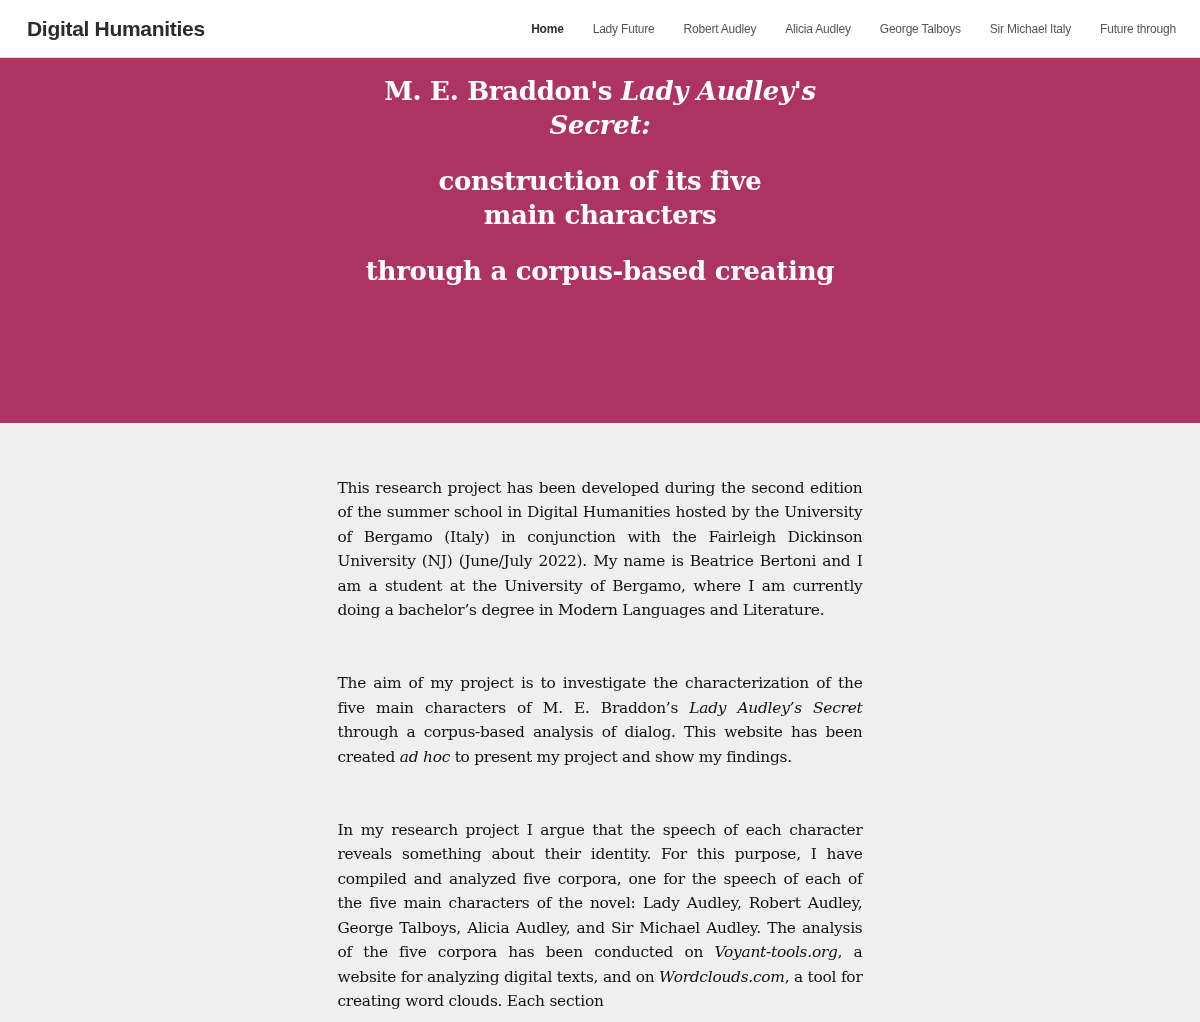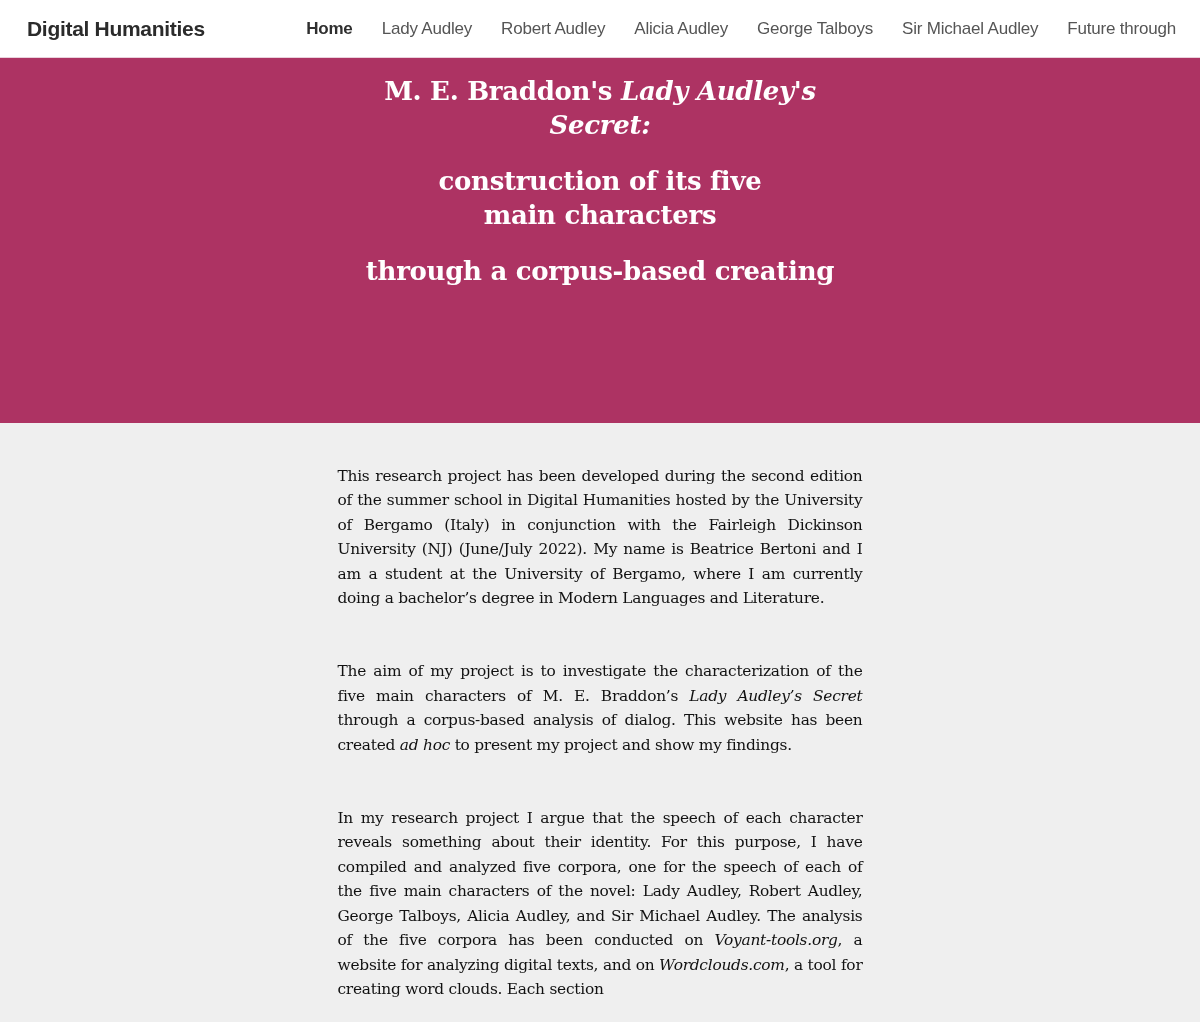--- a/index.html
+++ b/index.html
@@ -13,7 +13,7 @@
   }
   .brand { font-size: 21px; font-weight: bold; color: #2b2b2b; letter-spacing: -0.3px; text-decoration: none; }
   .nav { display: flex; align-items: center; gap: 0; list-style: none; }
-  .nav a { display: block; font-size: 17px; color: #555; text-decoration: none; padding: 0 14.5px; letter-spacing: -0.2px; }
+  .nav a { display: block; font-size: 12px; color: #555; text-decoration: none; padding: 0 14.5px; letter-spacing: -0.2px; }
   .nav li:last-child a { padding-right: 0; }
   .nav a.active { font-weight: bold; color: #2f2f2f; }
   .hero {

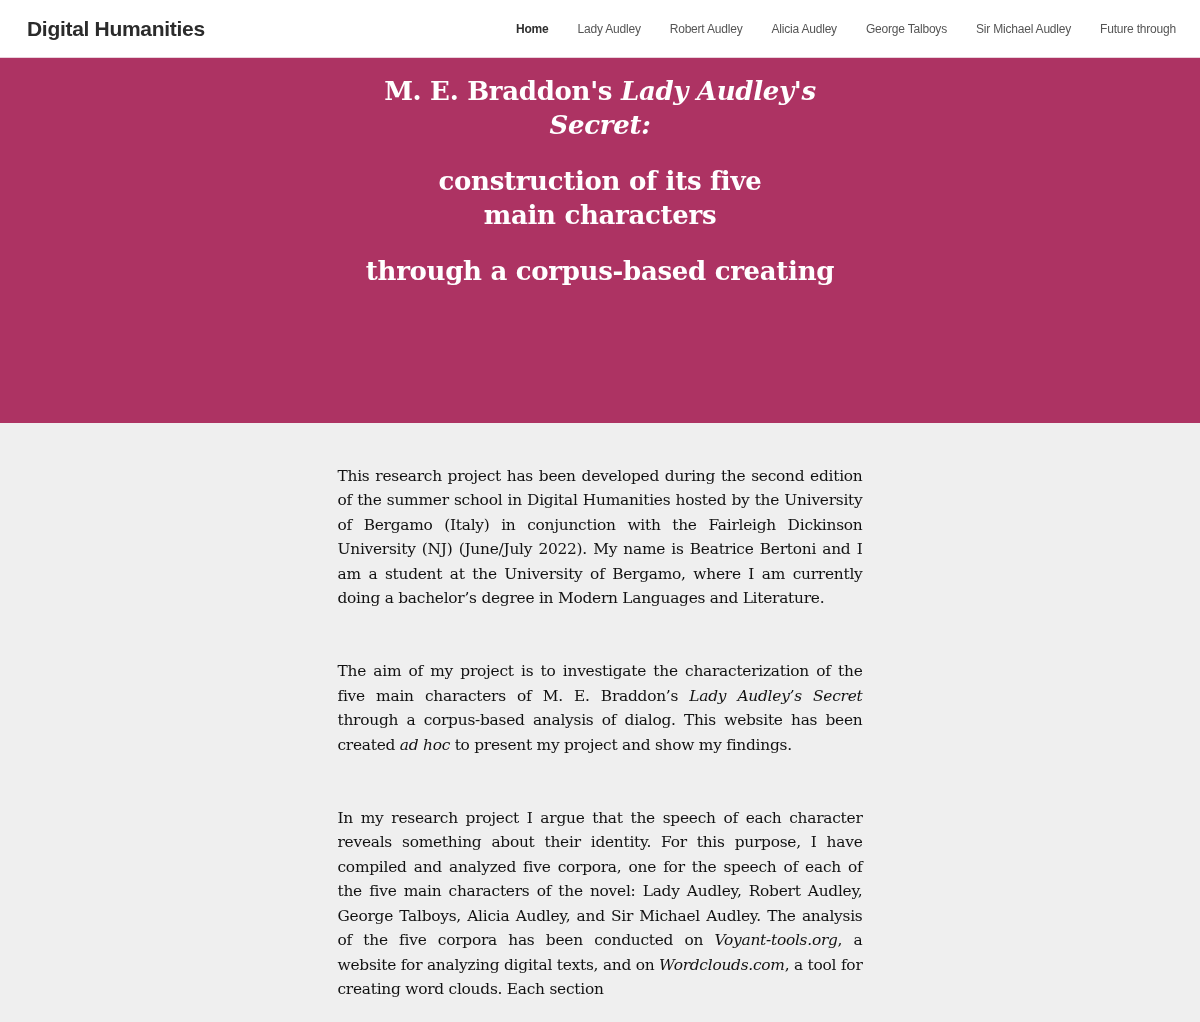--- a/index.html
+++ b/index.html
@@ -39,7 +39,7 @@
         <a class="active">Home</a>
       </li>
     <li>
-        <a>Lady Audley</a>
+        <a>Lady Future</a>
       </li>
     <li>
         <a>Robert Audley</a>

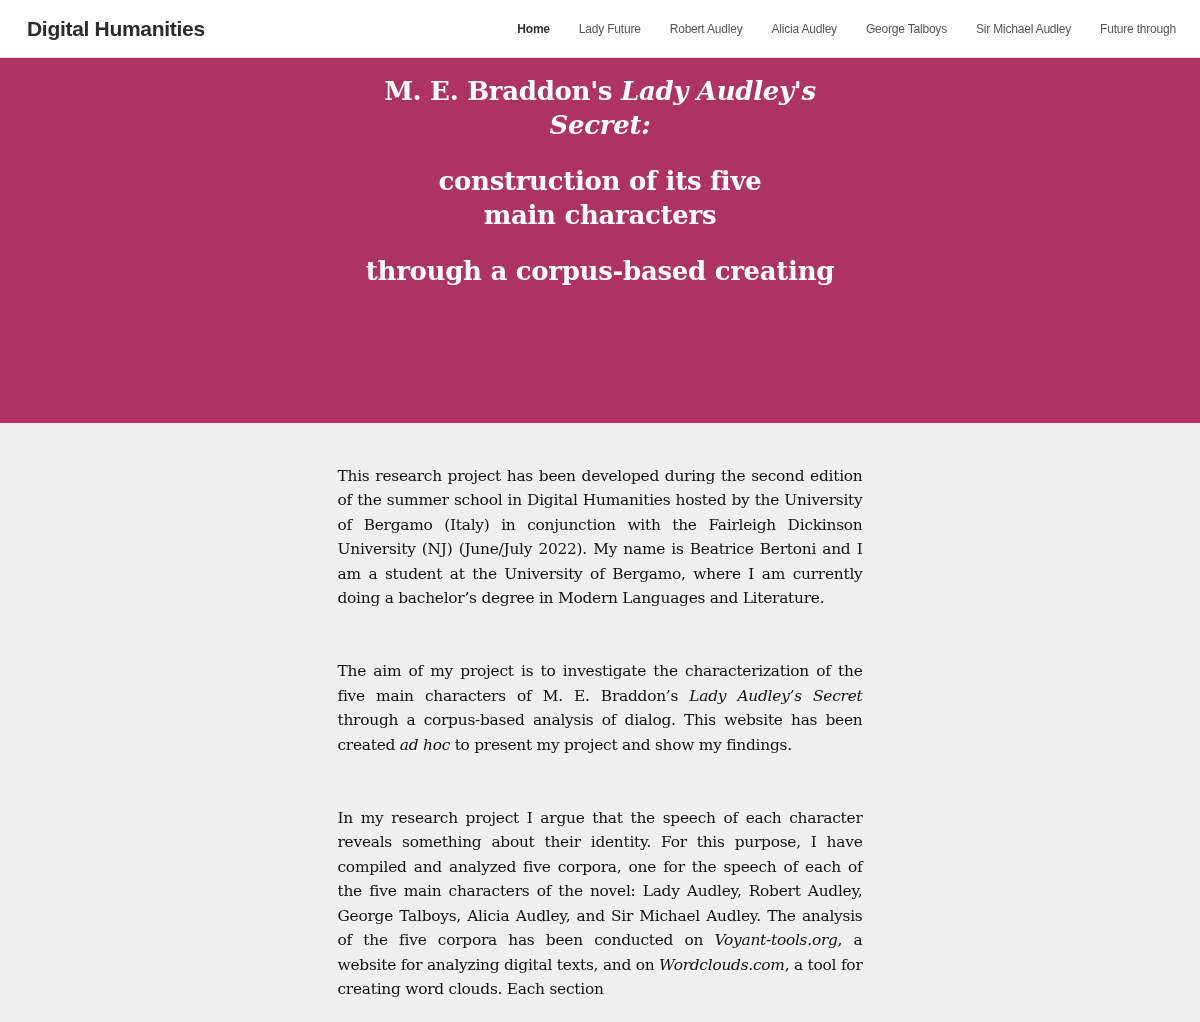--- a/index.html
+++ b/index.html
@@ -51,7 +51,7 @@
         <a>George Talboys</a>
       </li>
     <li>
-        <a>Sir Michael Audley</a>
+        <a>Sir Michael Italy</a>
       </li>
     <li>
         <a>Future through</a>

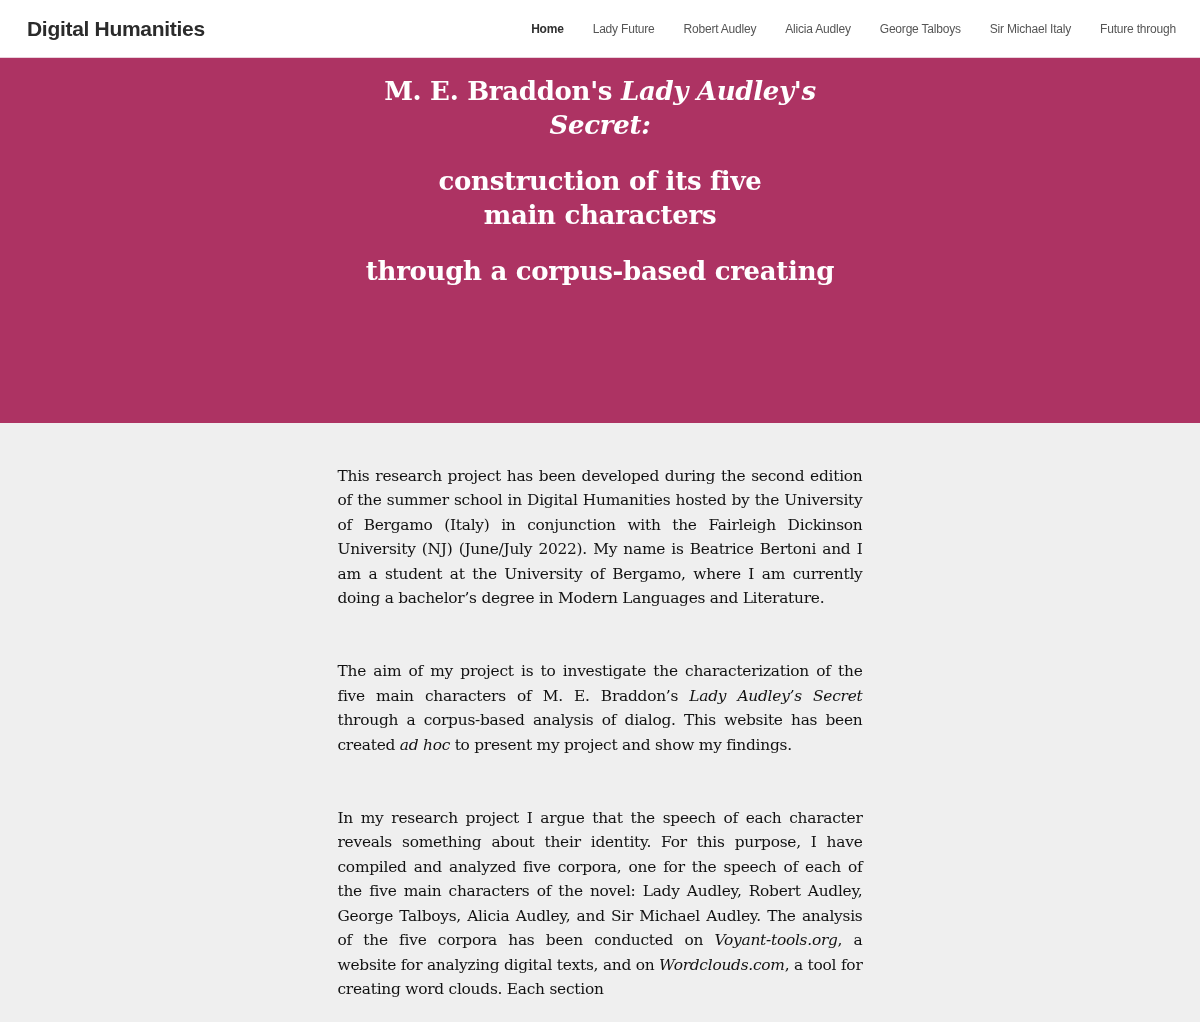--- a/index.html
+++ b/index.html
@@ -22,7 +22,7 @@
   }
   .hero h1 { font-family: "DejaVu Serif", serif; font-weight: bold; font-size: 26px; line-height: 34px; margin: 0 auto 22px; width: 540px; letter-spacing: -0.3px; }
   .hero h1 em { font-style: italic; }
-  .content { width: 525px; margin: 4px auto; padding-top: 37px; }
+  .content { width: 525px; margin: 16px auto; padding-top: 37px; }
   .content p {
     font-family: "DejaVu Serif", serif; font-size: 15.4px; line-height: 24.4px;
     text-align: justify; color: #111; margin-bottom: 49px; letter-spacing: -0.25px;

